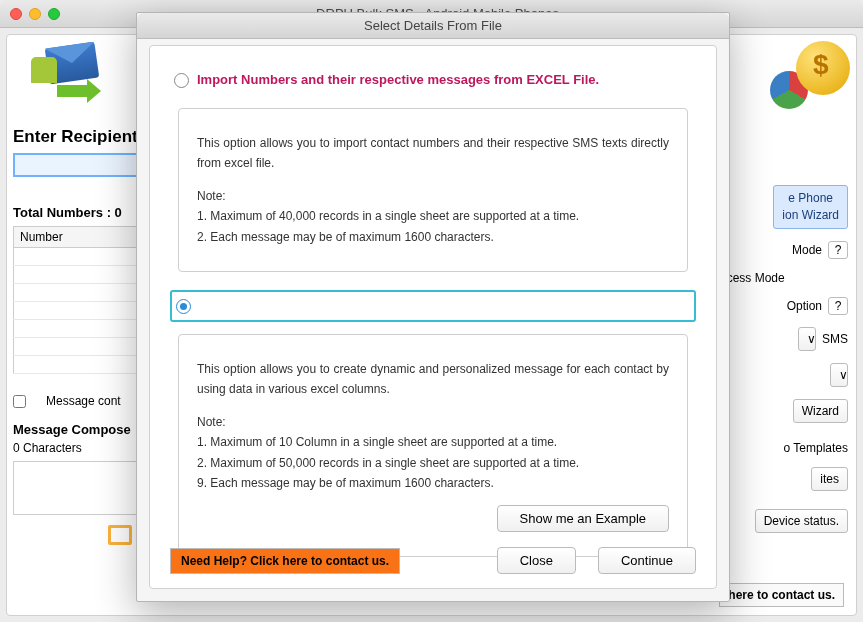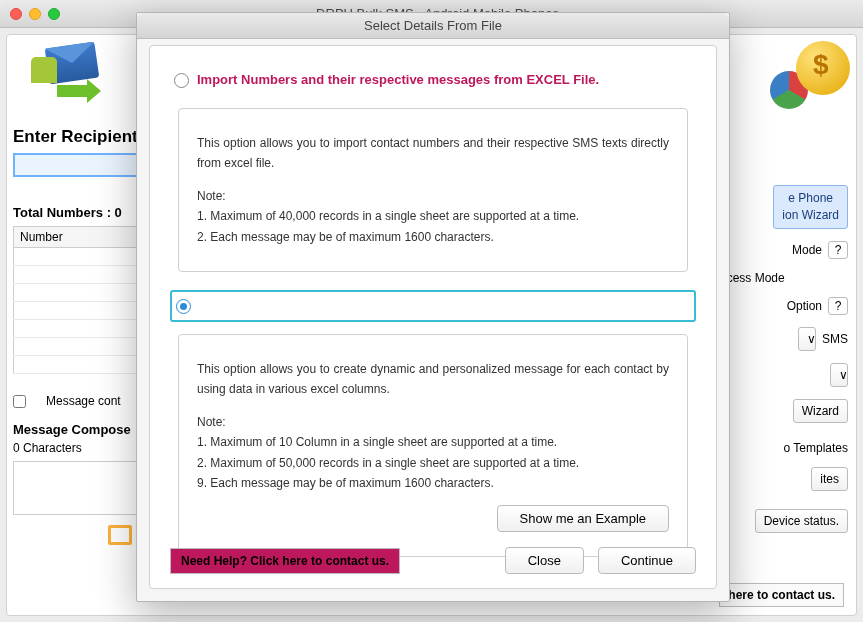--- a/index.html
+++ b/index.html
@@ -71,7 +71,7 @@
   .show-ex { margin-top: 12px; text-align: right; }
   
   .modal-footer { position: absolute; left: 20px; right: 20px; bottom: 14px; display: flex; align-items: center; }
-  .help-link { border: 1px solid #bbb; padding: 5px 10px; font-size: 12px; font-weight: 600; background: #be185d; }
+  .help-link { border: 1px solid #bbb; padding: 5px 10px; font-size: 12px; font-weight: 600; background: #f97316; }
   .footer-btns { margin-left: auto; display: flex; gap: 14px; }
   .mac-btn { border: 1px solid #bbb; background: linear-gradient(#fff,#f0f0f0); border-radius: 4px; padding: 5px 22px; font-size: 13px; cursor: pointer; }
 

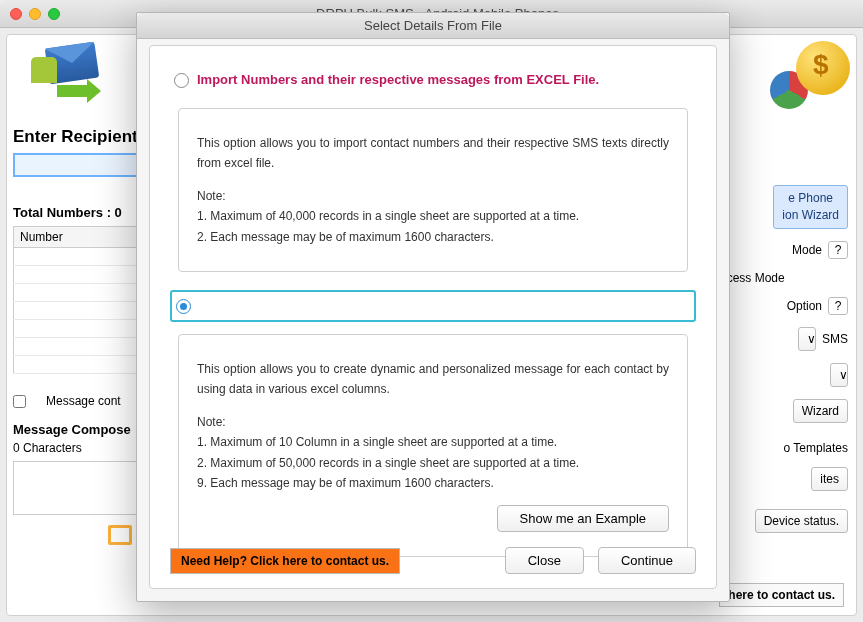--- a/index.html
+++ b/index.html
@@ -72,7 +72,7 @@
   
   .modal-footer { position: absolute; left: 20px; right: 20px; bottom: 14px; display: flex; align-items: center; }
   .help-link { border: 1px solid #bbb; padding: 5px 10px; font-size: 12px; font-weight: 600; background: #f97316; }
-  .footer-btns { margin-left: auto; display: flex; gap: 14px; }
+  .footer-btns { margin-left: auto; display: flex; gap: 22px; }
   .mac-btn { border: 1px solid #bbb; background: linear-gradient(#fff,#f0f0f0); border-radius: 4px; padding: 5px 22px; font-size: 13px; cursor: pointer; }
 
   .bottom-help { position: absolute; right: 12px; bottom: 8px; border: 1px solid #bbb; background: #fafafa; padding: 4px 8px; font-size: 12px; font-weight: 600; }

